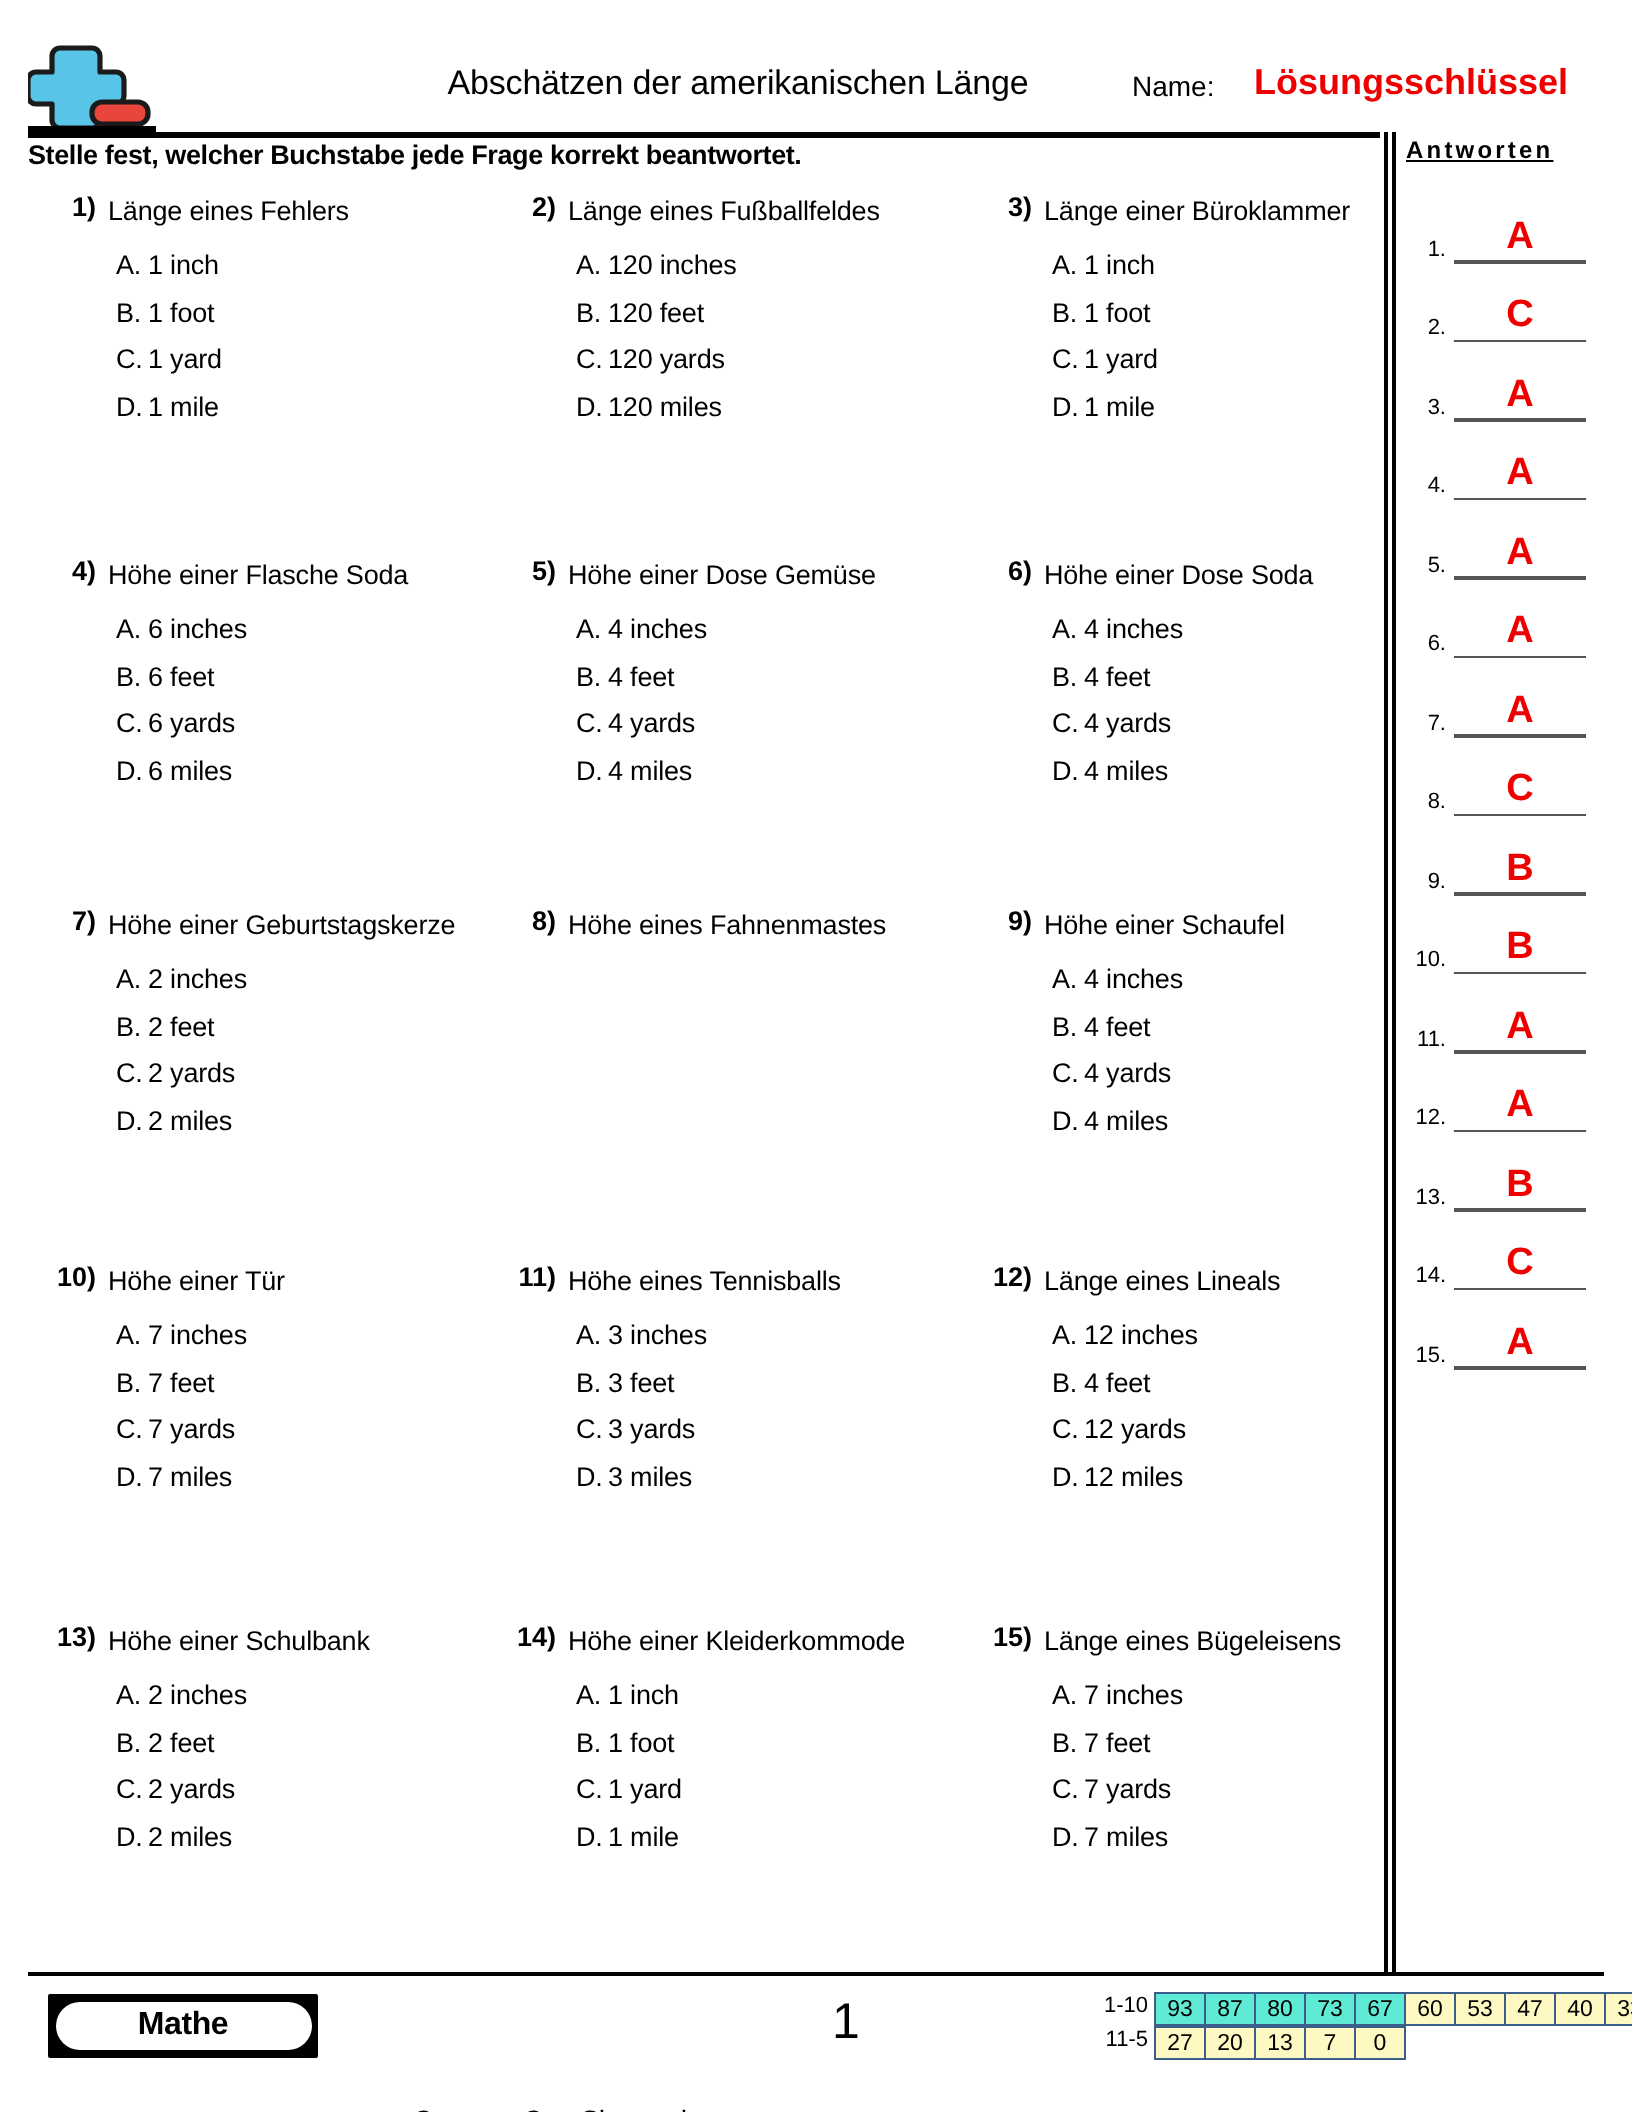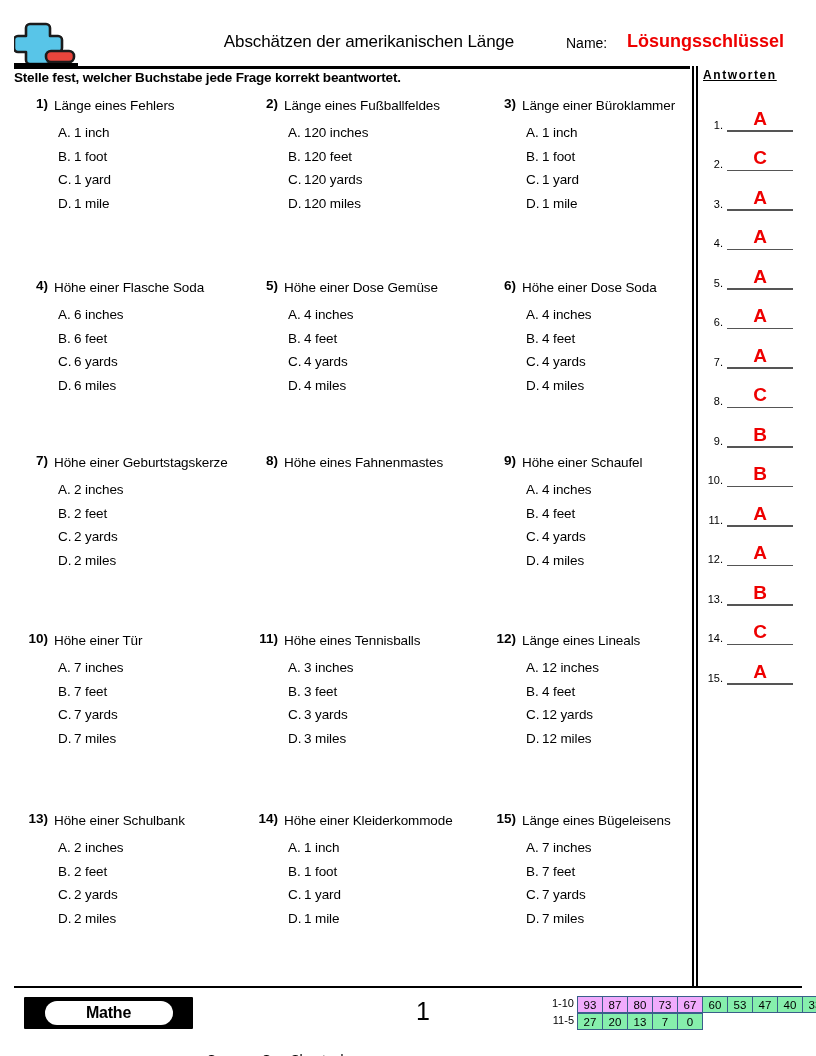--- a/index.html
+++ b/index.html
@@ -192,7 +192,7 @@
   .brand-badge {
     position: absolute;
     left: 24px; top: 997px;
-    width: 169px; height: 32px;
+    width: 135px; height: 32px;
     background: #000;
     border-radius: 1px;
     display: flex;

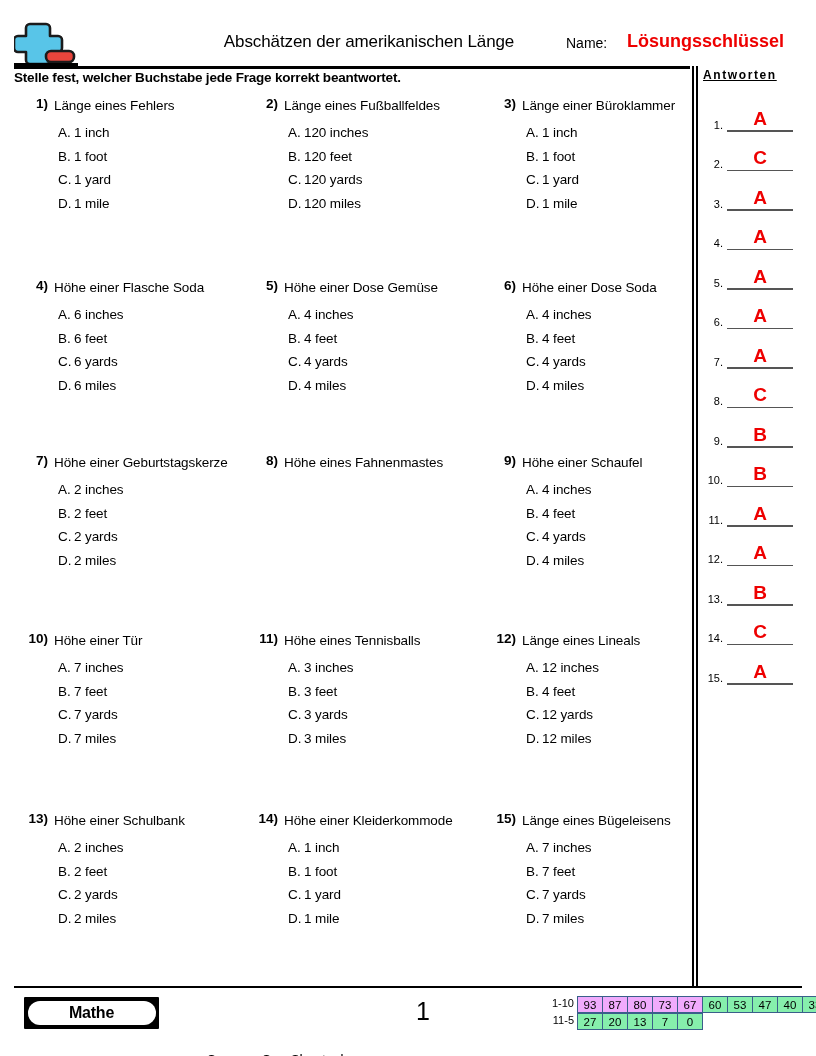--- a/index.html
+++ b/index.html
@@ -259,7 +259,7 @@
     margin-left: -1px;
     margin-top: -1px;
     box-sizing: border-box;
-    background: #f0abfc;
+    background: #5eead4;
   }
   .scell.blue { background: #86efac; }
 </style>

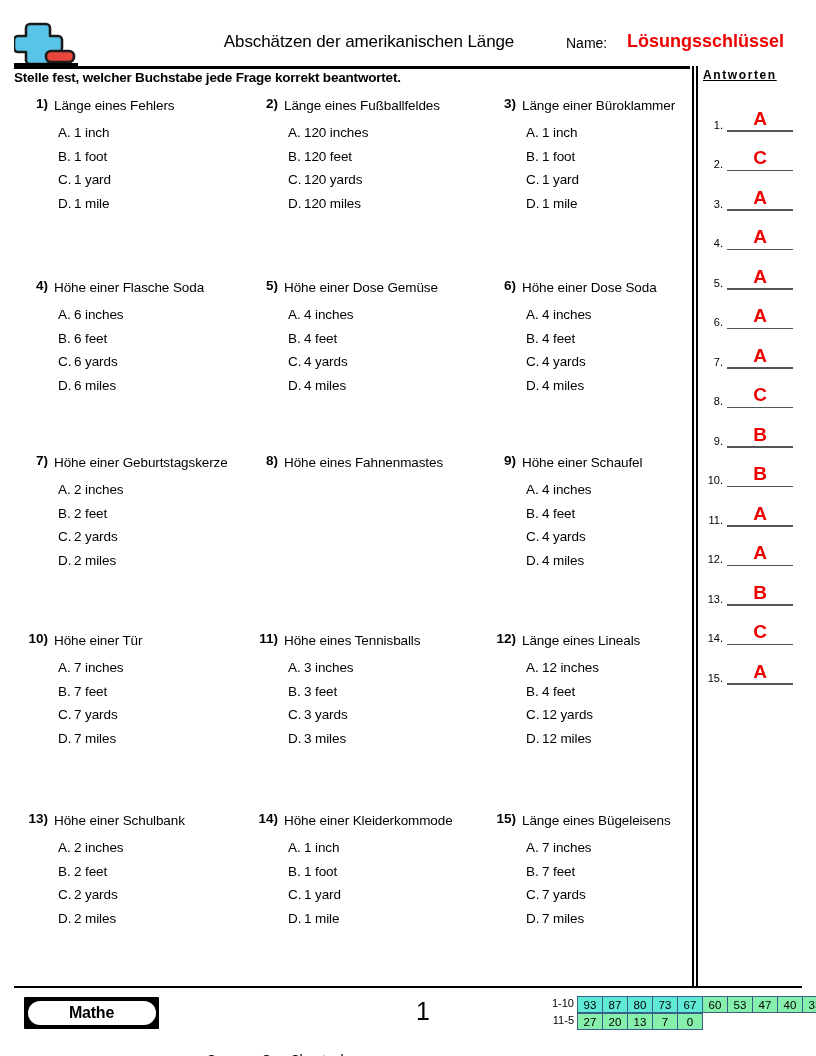--- a/index.html
+++ b/index.html
@@ -261,7 +261,7 @@
     box-sizing: border-box;
     background: #5eead4;
   }
-  .scell.blue { background: #86efac; }
+  .scell.blue { background: #fef9c3; }
 </style>
 </head>
 <body>

